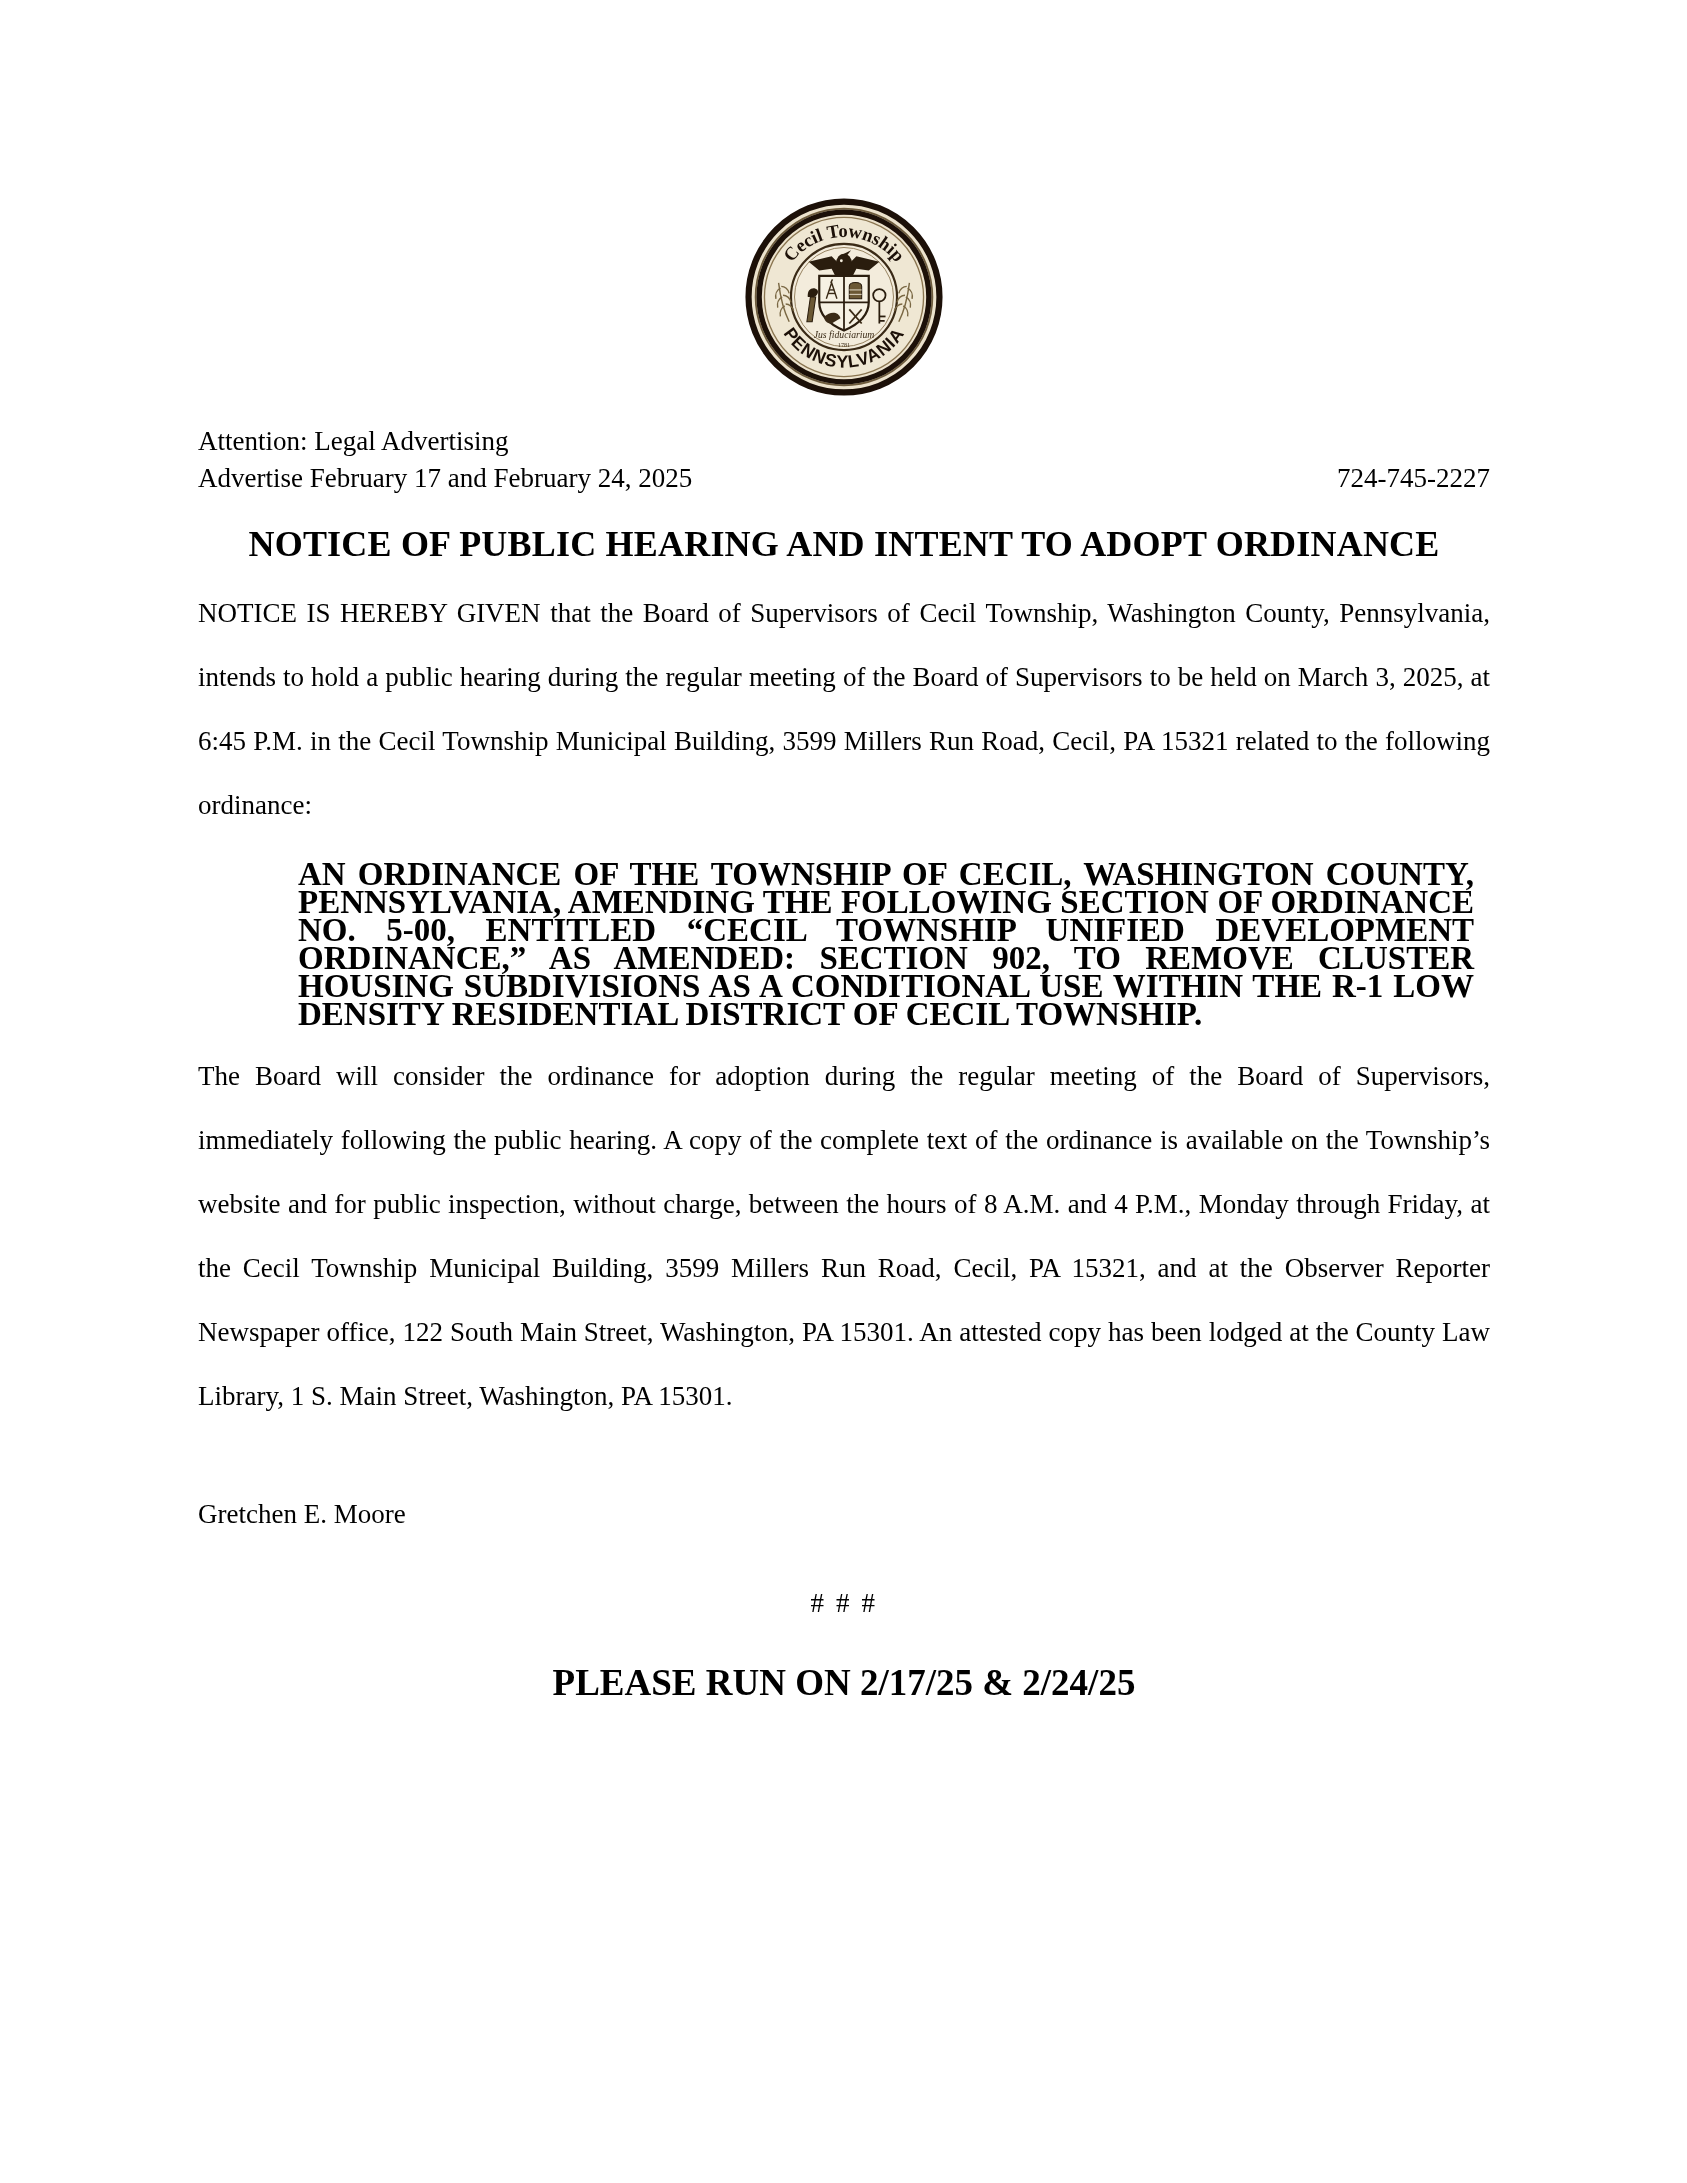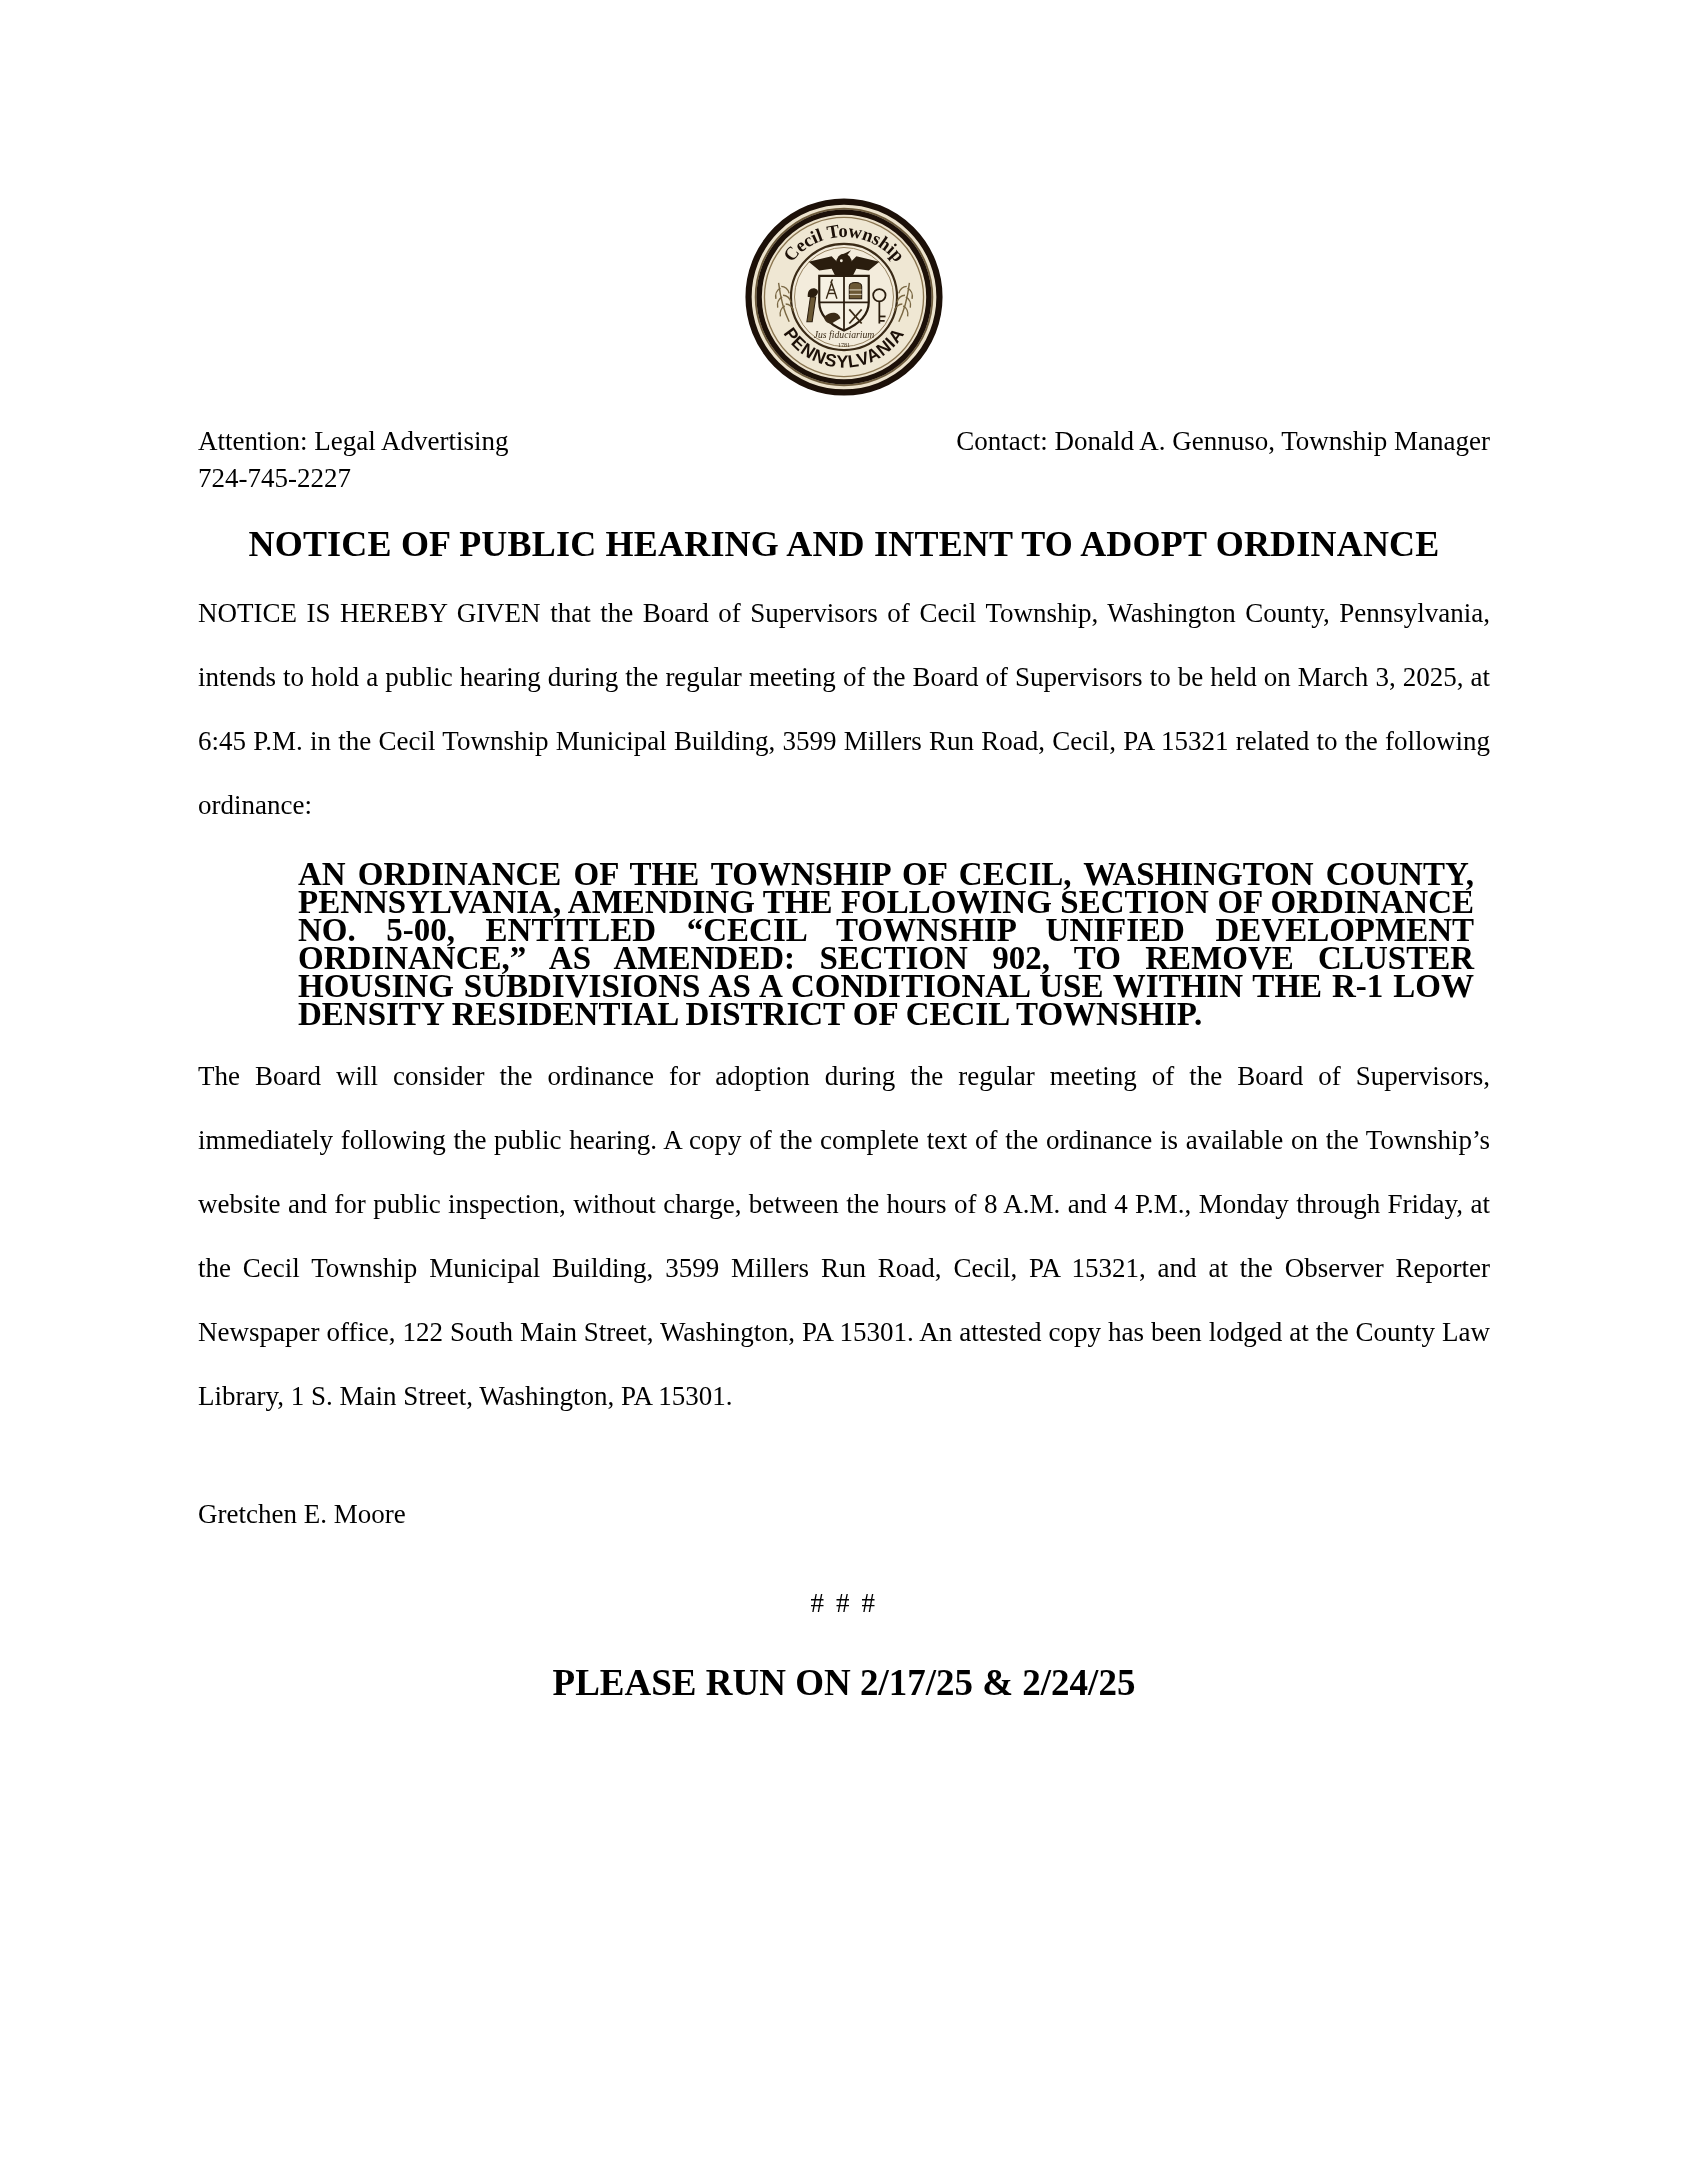--- a/index.html
+++ b/index.html
@@ -220,7 +220,6 @@
 
     <div class="hdr-row">
       <span class="hdr-left">Attention:  Legal Advertising</span>
-      <span class="hdr-right">Contact: Donald A. Gennuso, Township Manager</span>
     </div>
     <div class="hdr-row">
       <span class="hdr-right">724-745-2227</span>

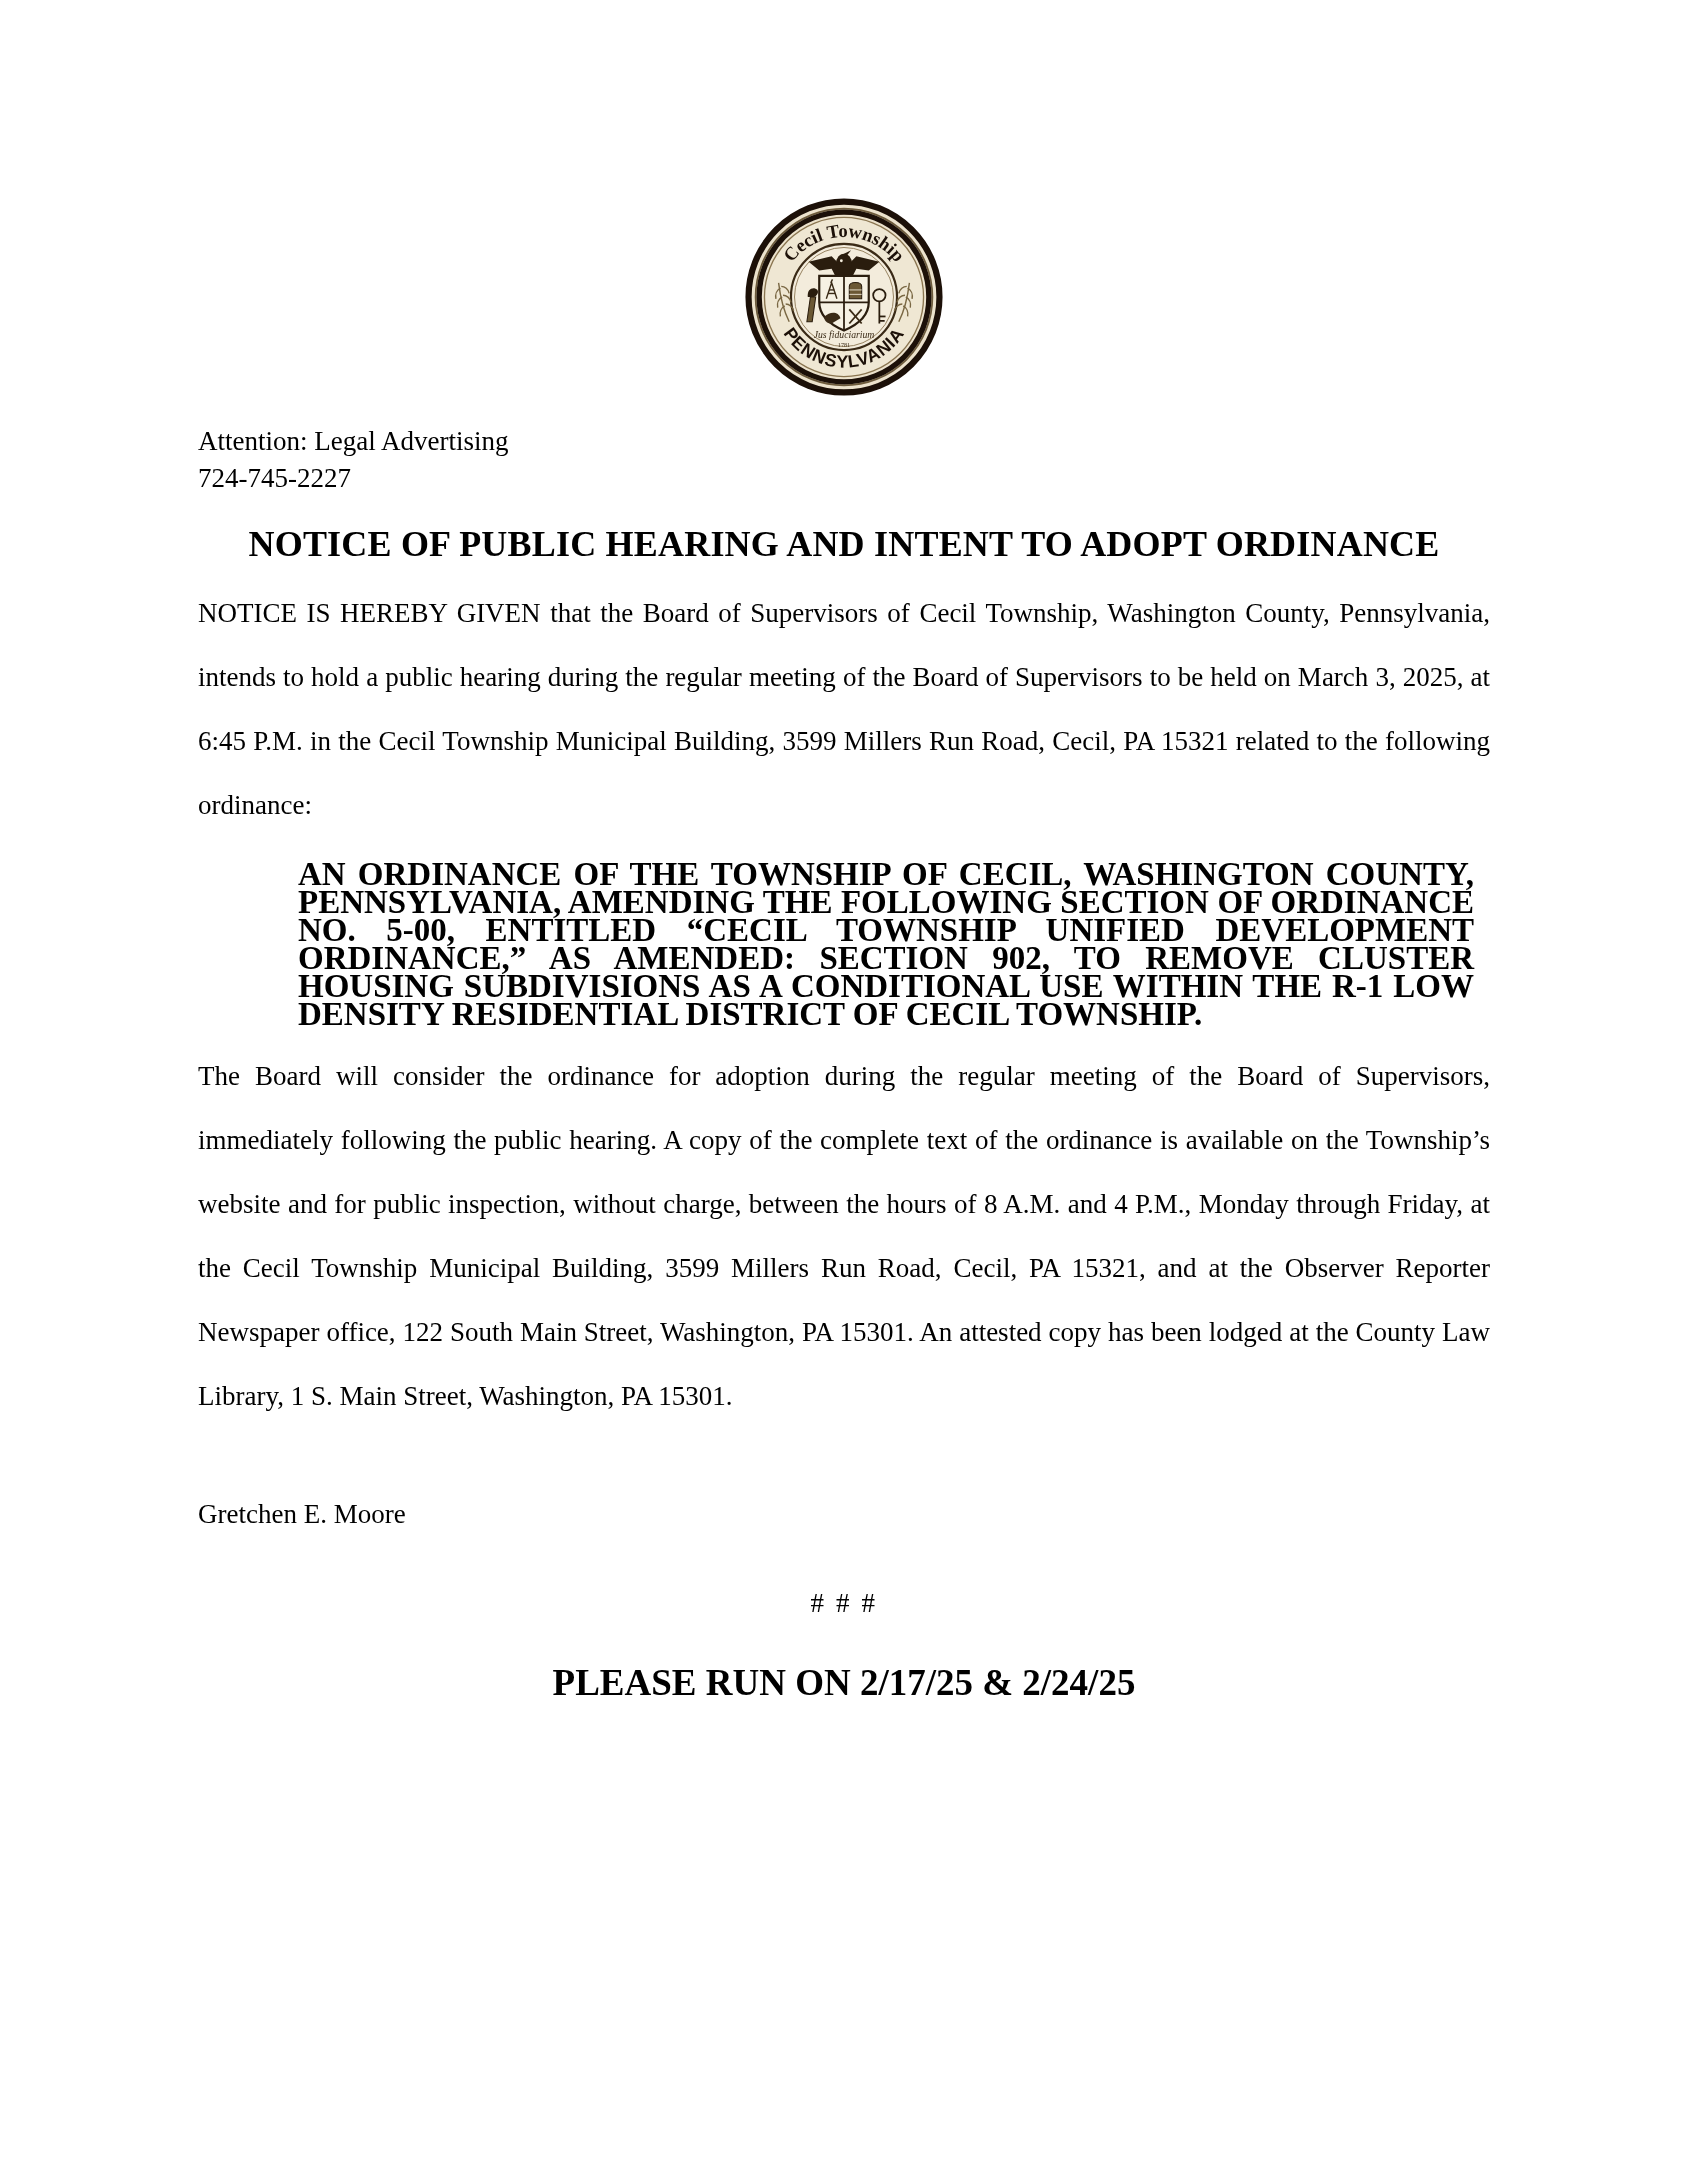--- a/index.html
+++ b/index.html
@@ -222,6 +222,7 @@
       <span class="hdr-left">Attention:  Legal Advertising</span>
     </div>
     <div class="hdr-row">
+      <span class="hdr-left">Advertise February 17 and February 24, 2025</span>
       <span class="hdr-right">724-745-2227</span>
     </div>
 

